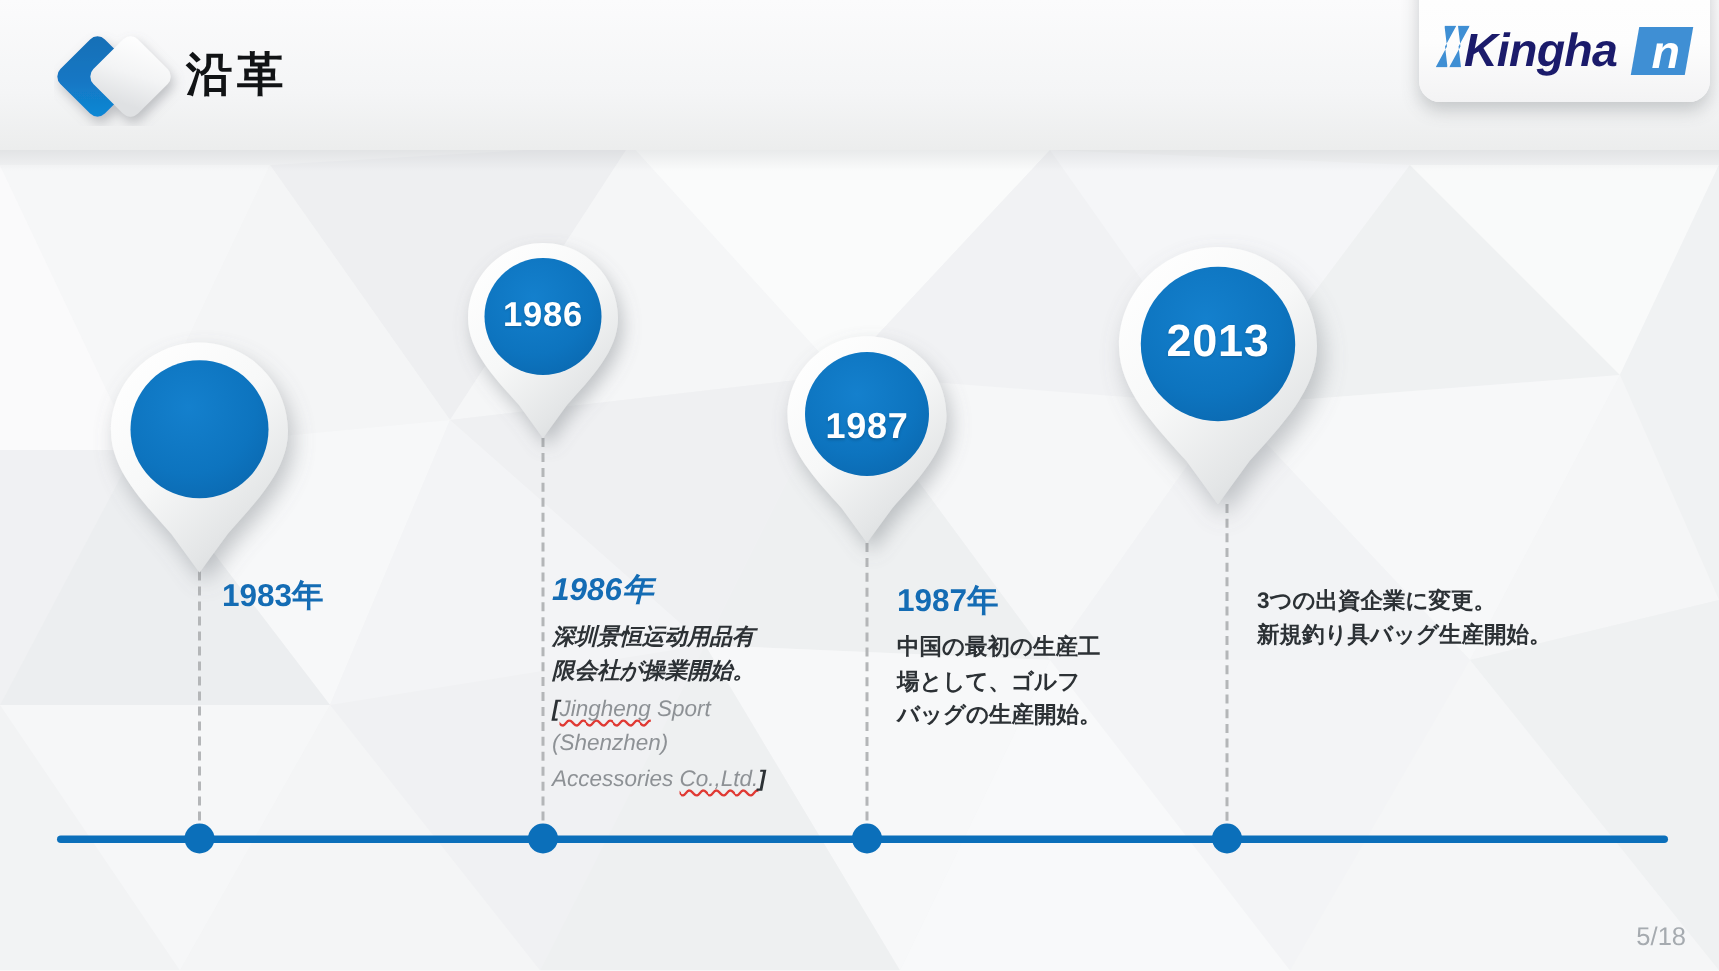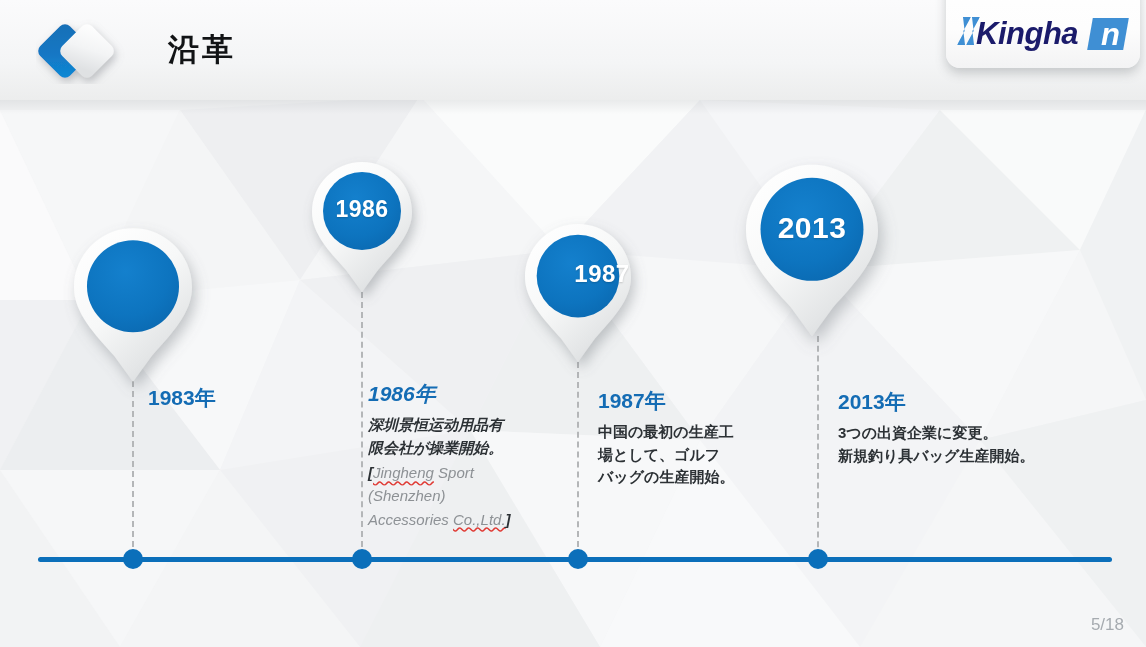--- a/index.html
+++ b/index.html
@@ -70,7 +70,6 @@
     line-height: 1;
     z-index: 7;
     white-space: nowrap;
-    margin-left: 44px;
   }
 
   

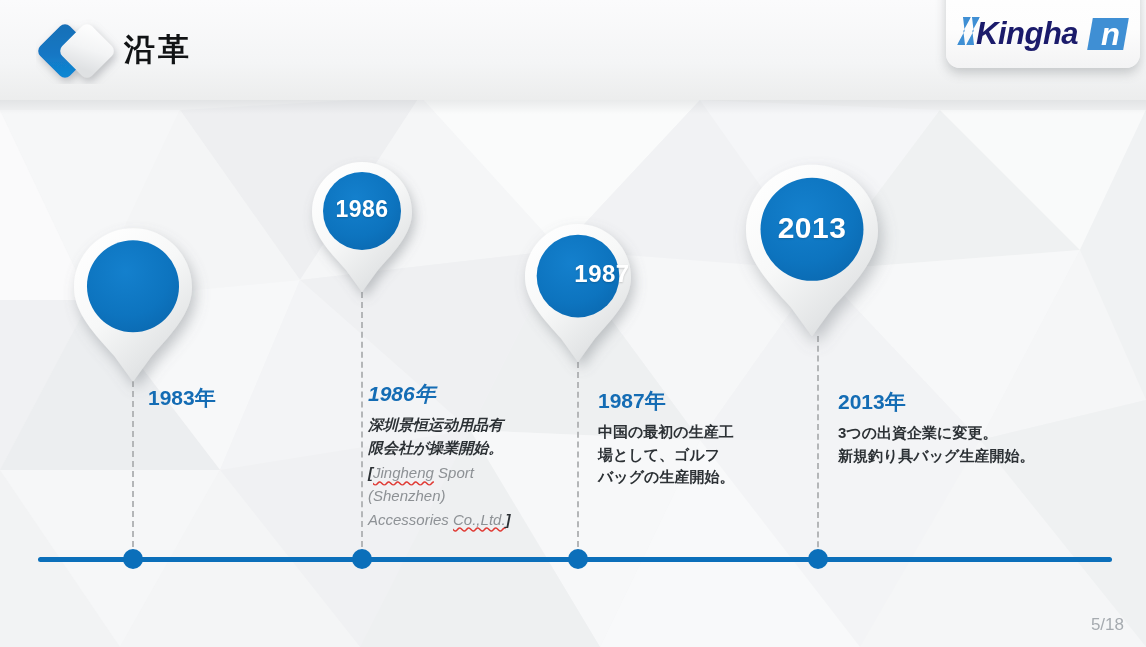--- a/index.html
+++ b/index.html
@@ -394,7 +394,7 @@
           <path filter="url(#ps2)" fill="url(#pg2)" d="M50 2 C22.4 2 0 24.4 0 52 C0 74 18 92 34 110 L50 132 L66 110 C82 92 100 74 100 52 C100 24.4 77.6 2 50 2 Z"></path>
           <circle cx="50" cy="51" r="39" fill="url(#pr2)"></circle>
         </svg>
-        <div class="pin-year" style="top: 40px; font-size: 24px; margin-left: 24px;">1987</div>
+        <div class="pin-year" style="top: 51px; font-size: 24px;">1987</div>
       </div>
       <div class="pin" style="left: 746px; top: 162px; width: 132px; height: 176.88px;">
         <svg class="pin-svg" viewBox="0 0 100 134" width="132" height="176.88000000000002">

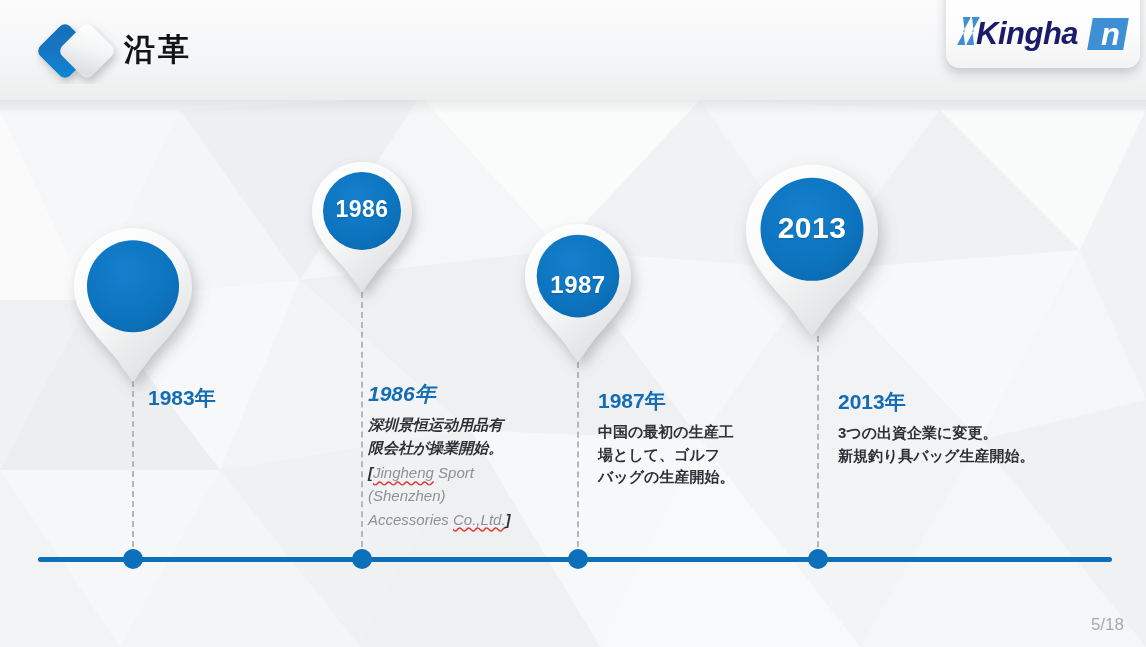--- a/index.html
+++ b/index.html
@@ -434,7 +434,6 @@
         <p class="entry-body">中国の最初の生産工<br>場として、ゴルフ<br>バッグの生産開始。</p>
       </div>
       <div class="entry" style="left: 838px; top: 390px; width: 260px;">
-        <div class="entry-year">2013年</div>
         <p class="entry-body">3つの出資企業に変更。<br>新規釣り具バッグ生産開始。</p>
       </div>
     </div>

